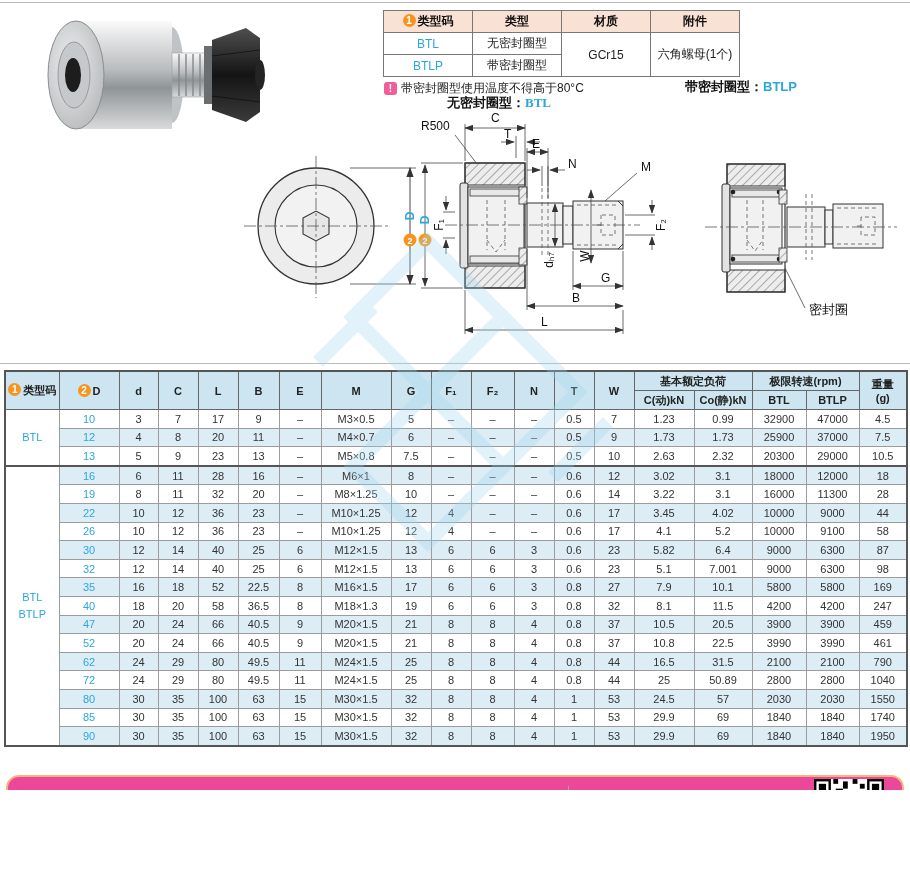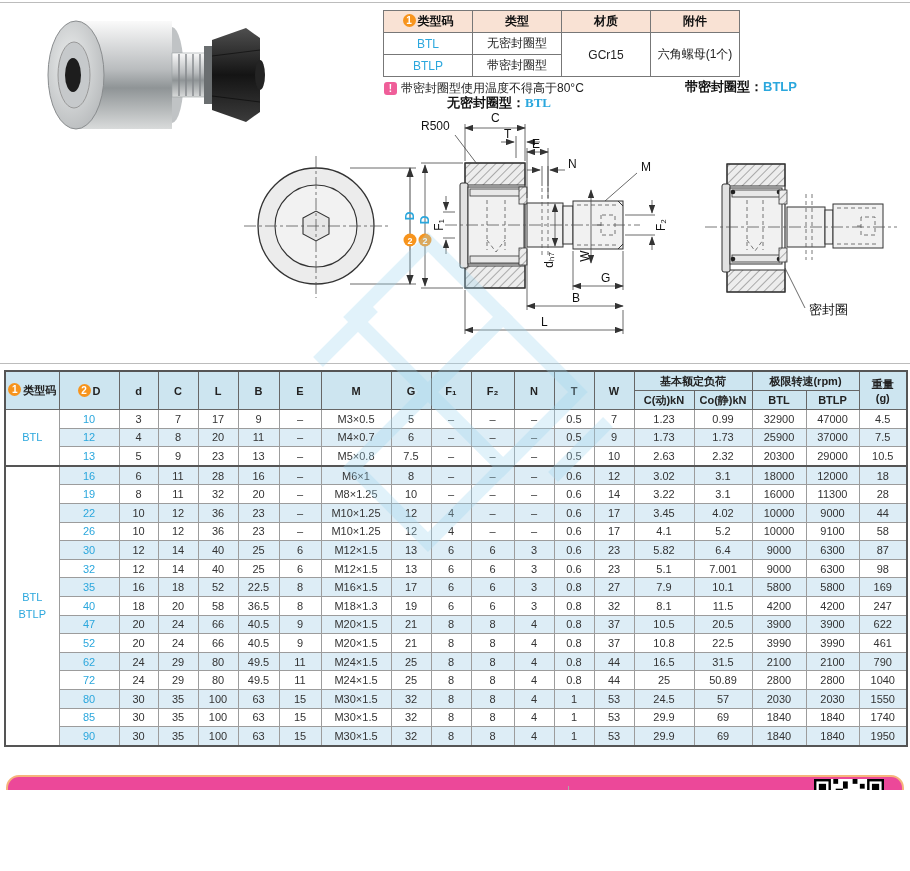--- a/index.html
+++ b/index.html
@@ -565,7 +565,7 @@
           <td>20.5</td>
           <td>3900</td>
           <td>3900</td>
-          <td>622</td>
+          <td>459</td>
         </tr>
         <tr>
           <td class="dcol">52</td>

